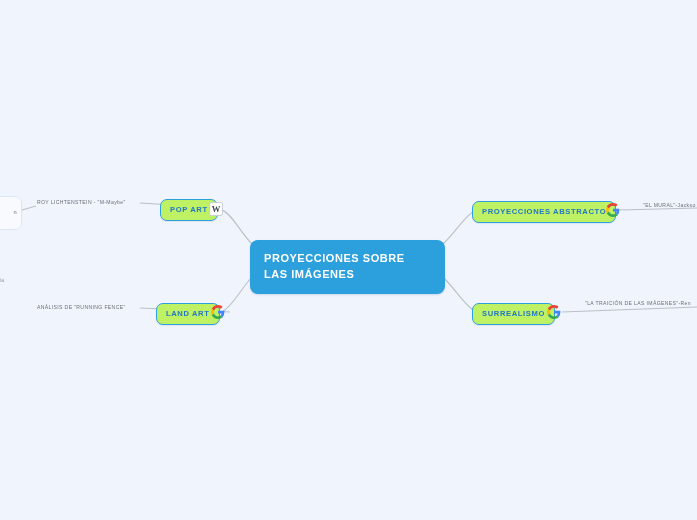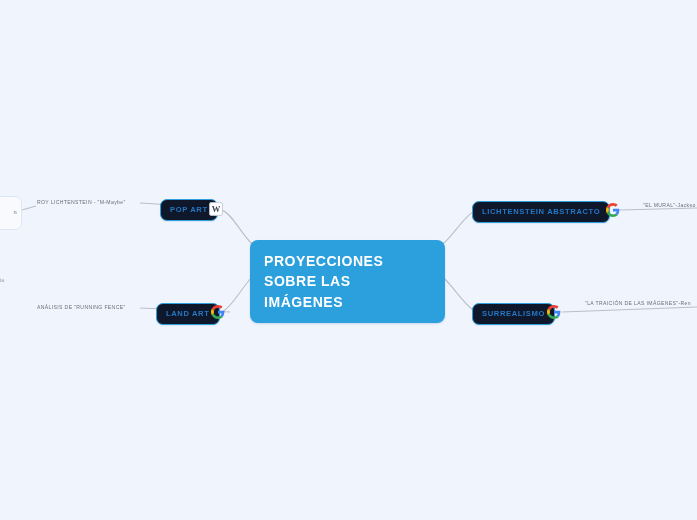--- a/index.html
+++ b/index.html
@@ -27,7 +27,7 @@
   }
 
   .branch{
-    background:#0f172a;
+    background:#bef264;
     border:1.6px solid #2c9fdd;
     border-radius:7px;
     color:#2477c4;

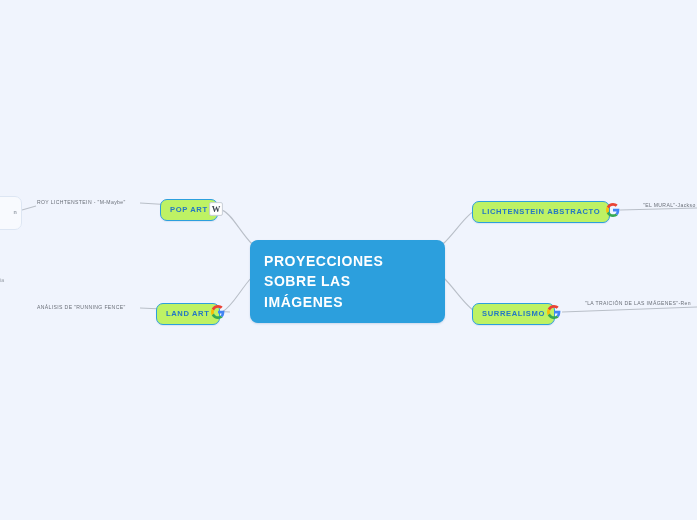--- a/index.html
+++ b/index.html
@@ -117,7 +117,7 @@
   <div class="caption" style="left:37px;top:200px;">ROY LICHTENSTEIN - "M-Maybe"</div>
 
   <div class="node branch" style="left:472px;top:201px;">
-    <span>LICHTENSTEIN ABSTRACTO</span>
+    <span>PROYECCIONES ABSTRACTO</span>
   </div>
   <span class="icon" style="left:606px;top:203px;">
     <svg viewBox="0 0 48 48">

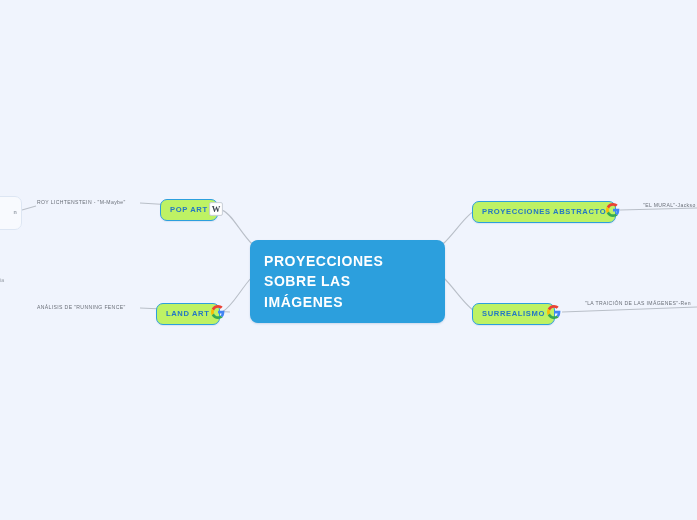--- a/index.html
+++ b/index.html
@@ -18,7 +18,7 @@
     background:#2c9fdd;
     border-radius:8px;
     color:#ffffff;
-    font-size:14px;
+    font-size:11px;
     font-weight:bold;
     letter-spacing:.55px;
     line-height:1.45;

